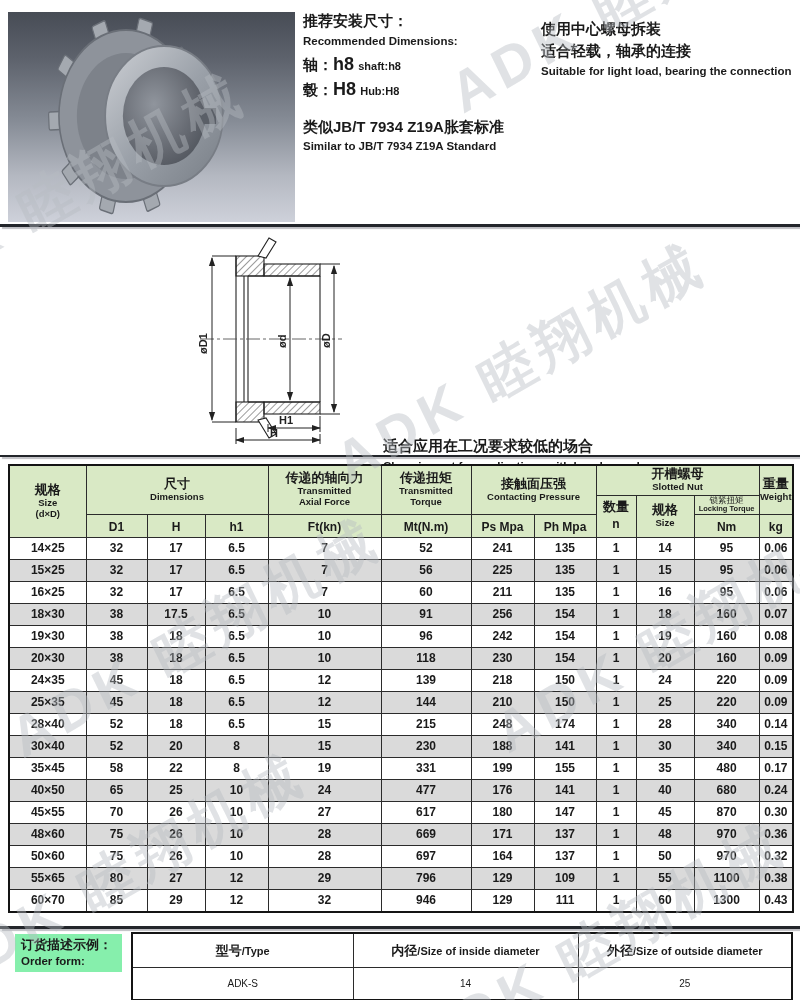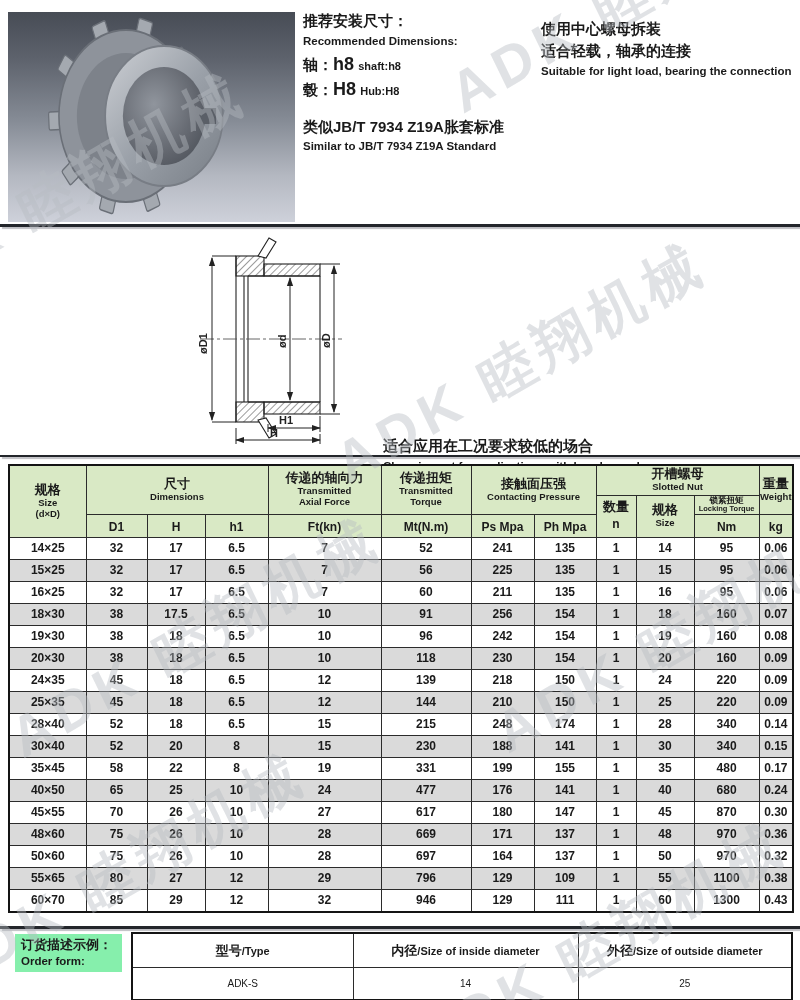--- a/index.html
+++ b/index.html
@@ -44,7 +44,7 @@
   .cn{display:block;font-size:13px;font-weight:bold;line-height:1.15;}
   .en{display:block;font-size:9.5px;font-weight:bold;line-height:1.15;}
   .unit{font-size:12px;font-weight:bold;}
-  .cn-xs{display:block;font-size:8.5px;font-weight:bold;line-height:1.1;}
+  .cn-xs{display:block;font-size:8.5px;font-weight:normal;line-height:1.1;}
   .en-xs{display:block;font-size:7.5px;font-weight:bold;line-height:1.1;}
   .spec tbody td{height:21px;font-size:12px;font-weight:bold;}
   .spec tbody tr:nth-child(even) td{background:#dadada;}

